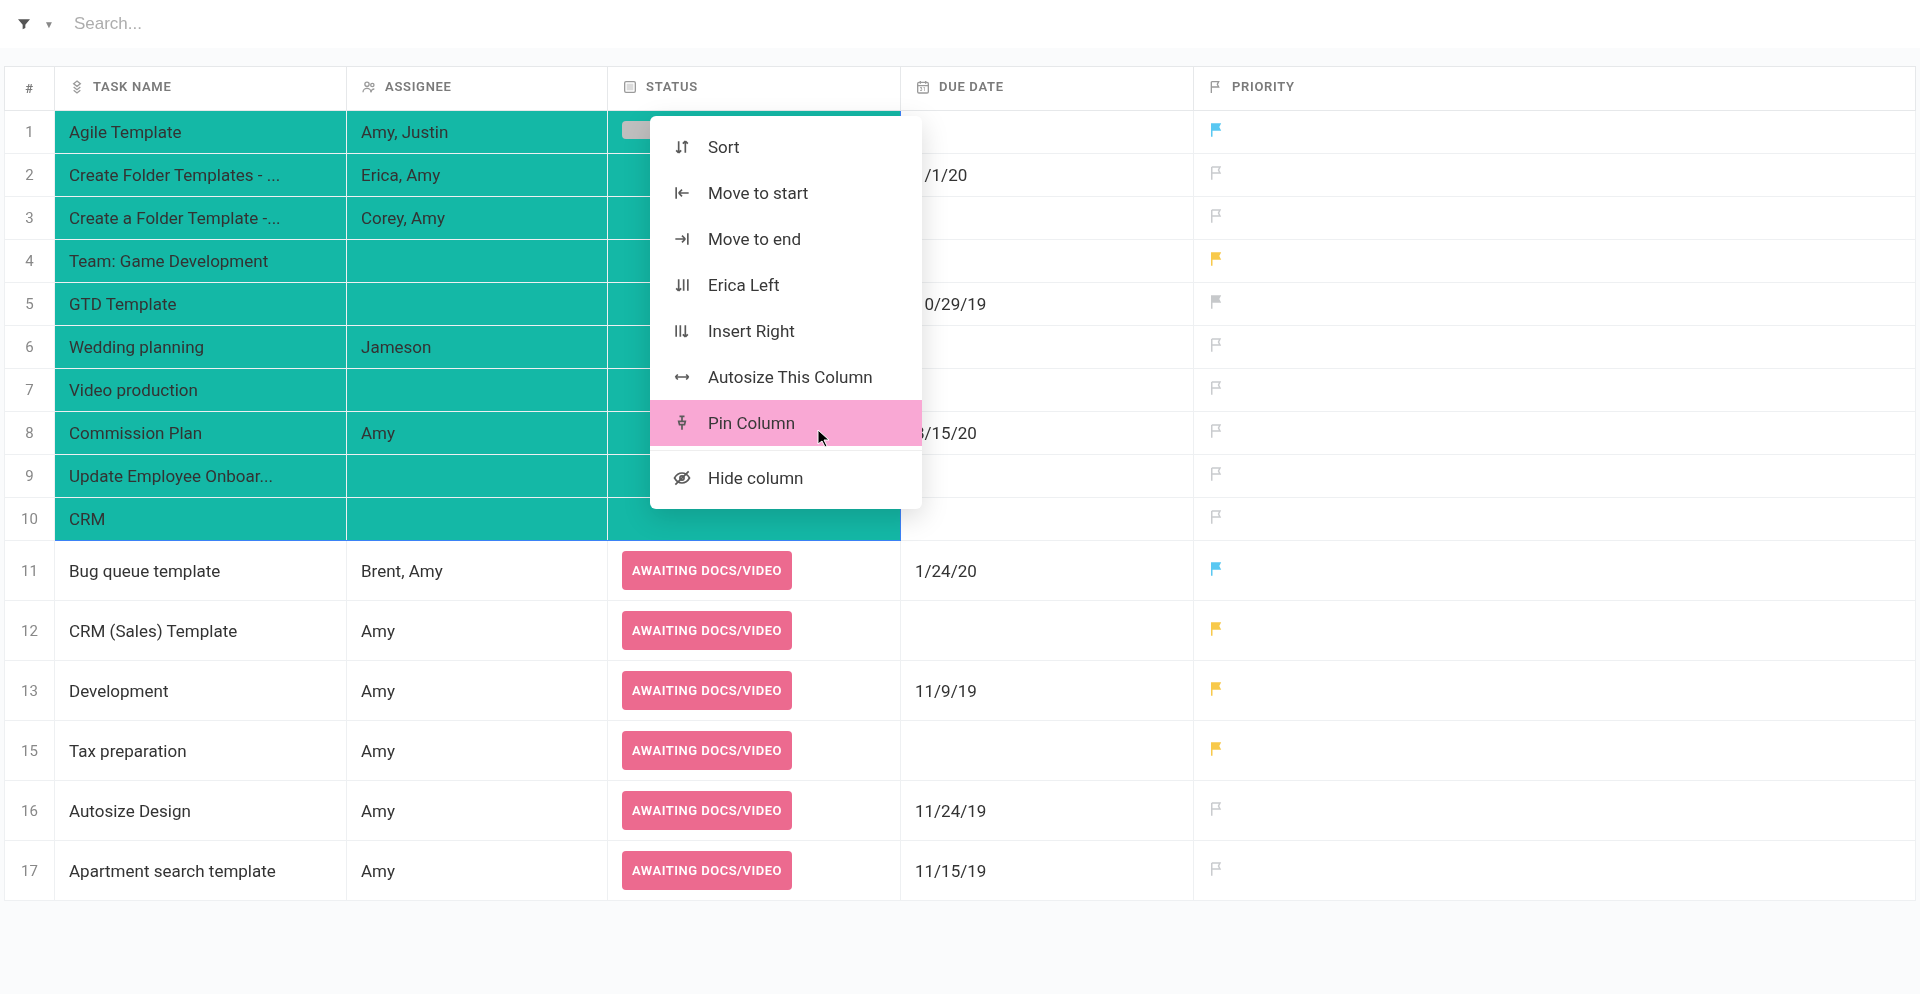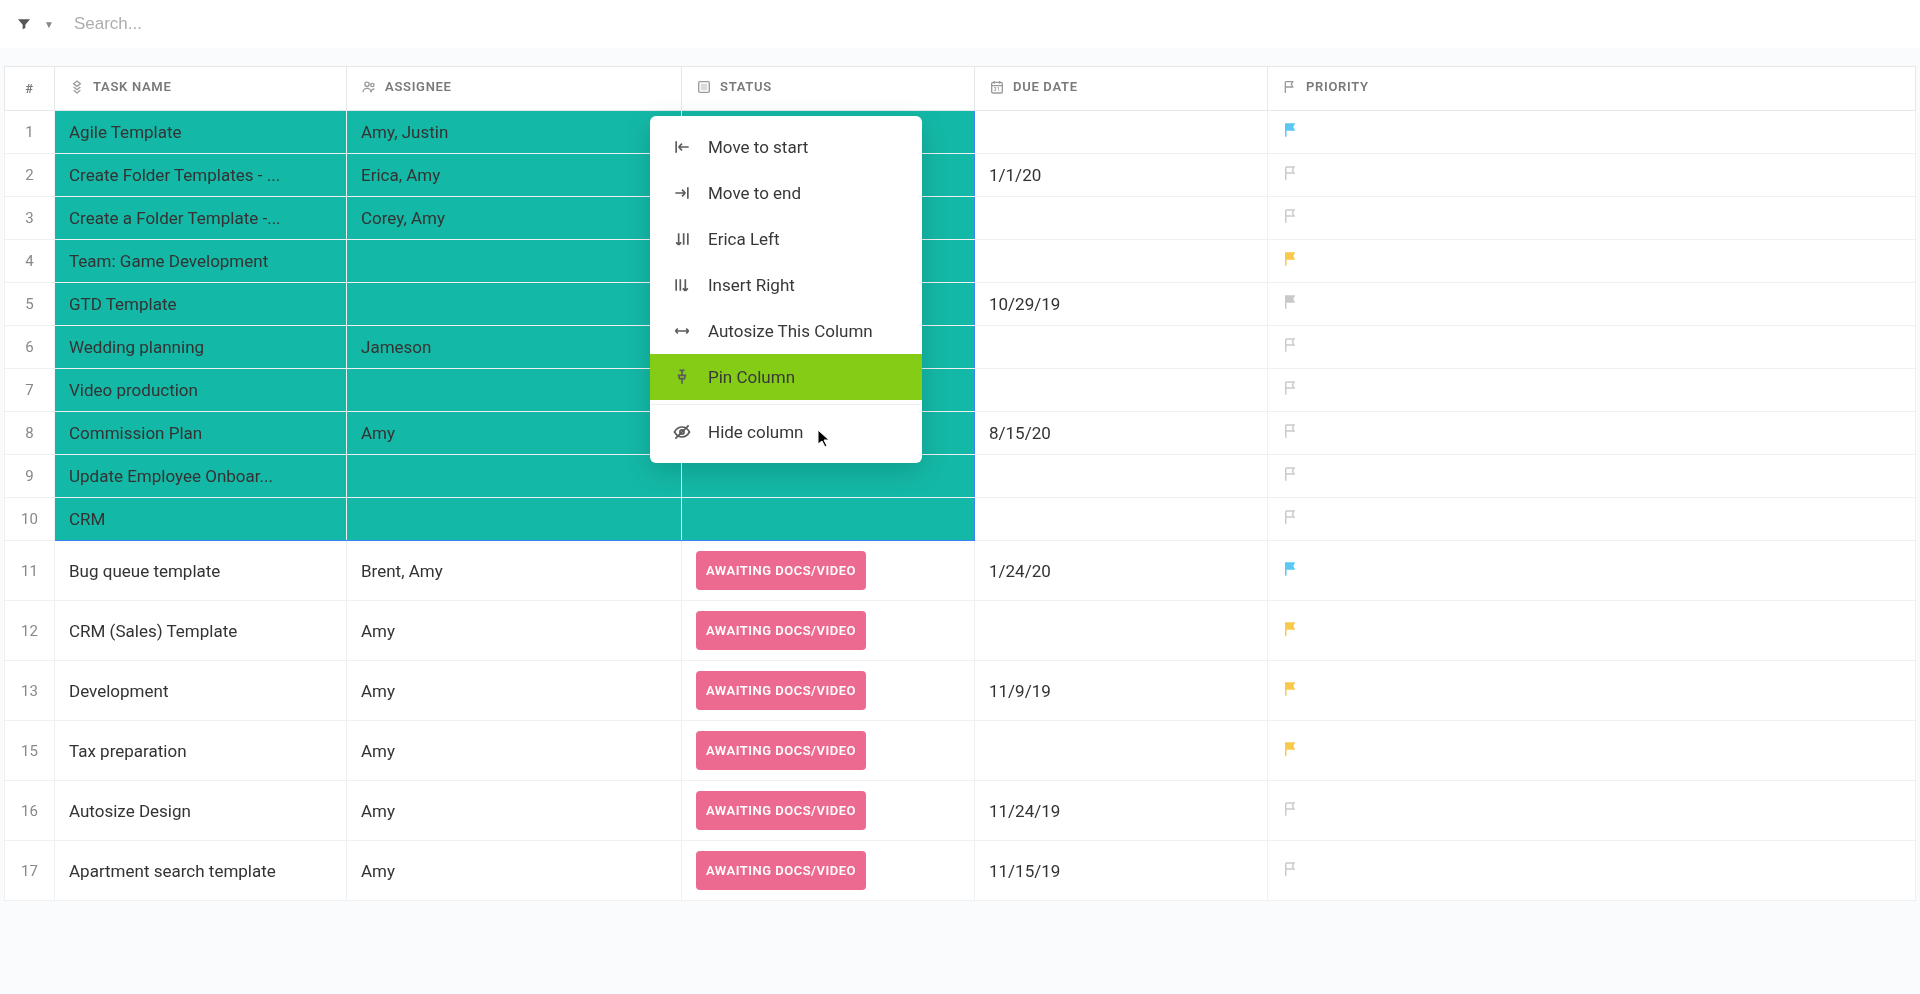--- a/index.html
+++ b/index.html
@@ -74,7 +74,7 @@
       color: #7a7a7a;
     }
     .grid th.col-task { width: 292px; }
-    .grid th.col-assignee { width: 335px; }
+    .grid th.col-assignee { width: 261px; }
     .grid th.col-status { width: 293px; }
     .grid th.col-due { width: 293px; }
     .grid th.col-priority { width: auto; }

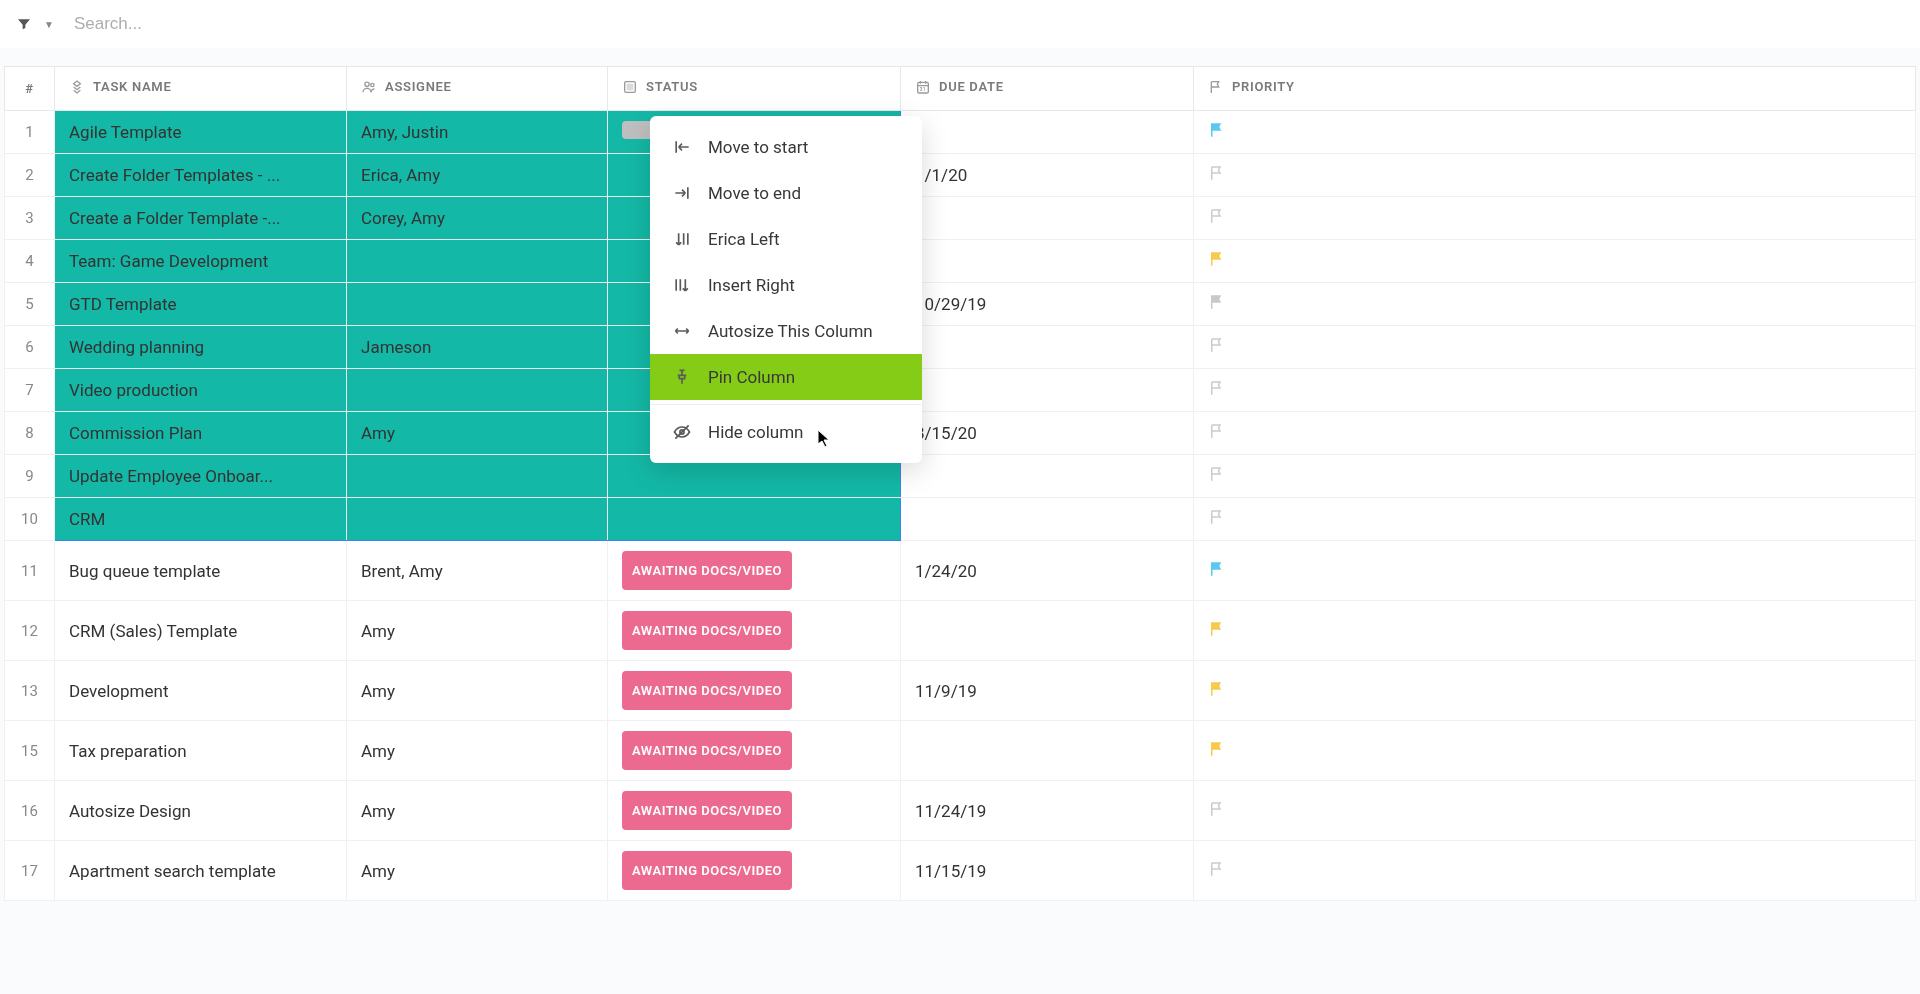--- a/index.html
+++ b/index.html
@@ -446,6 +446,15 @@
       <div class="menu-item">
         <span class="menu-icon">
           <svg viewBox="0 0 24 24" width="20" height="20" fill="none" stroke="currentColor" stroke-width="2">
+            <path d="M8 5v14M8 19l-3-3M8 19l3-3"></path>
+            <path d="M16 19V5M16 5l-3 3M16 5l3 3"></path>
+          </svg>
+        </span>
+        <span>Sort</span>
+      </div>
+      <div class="menu-item">
+        <span class="menu-icon">
+          <svg viewBox="0 0 24 24" width="20" height="20" fill="none" stroke="currentColor" stroke-width="2">
             <path d="M5 5v14"></path>
             <path d="M20 12H8M8 12l4-4M8 12l4 4"></path>
           </svg>

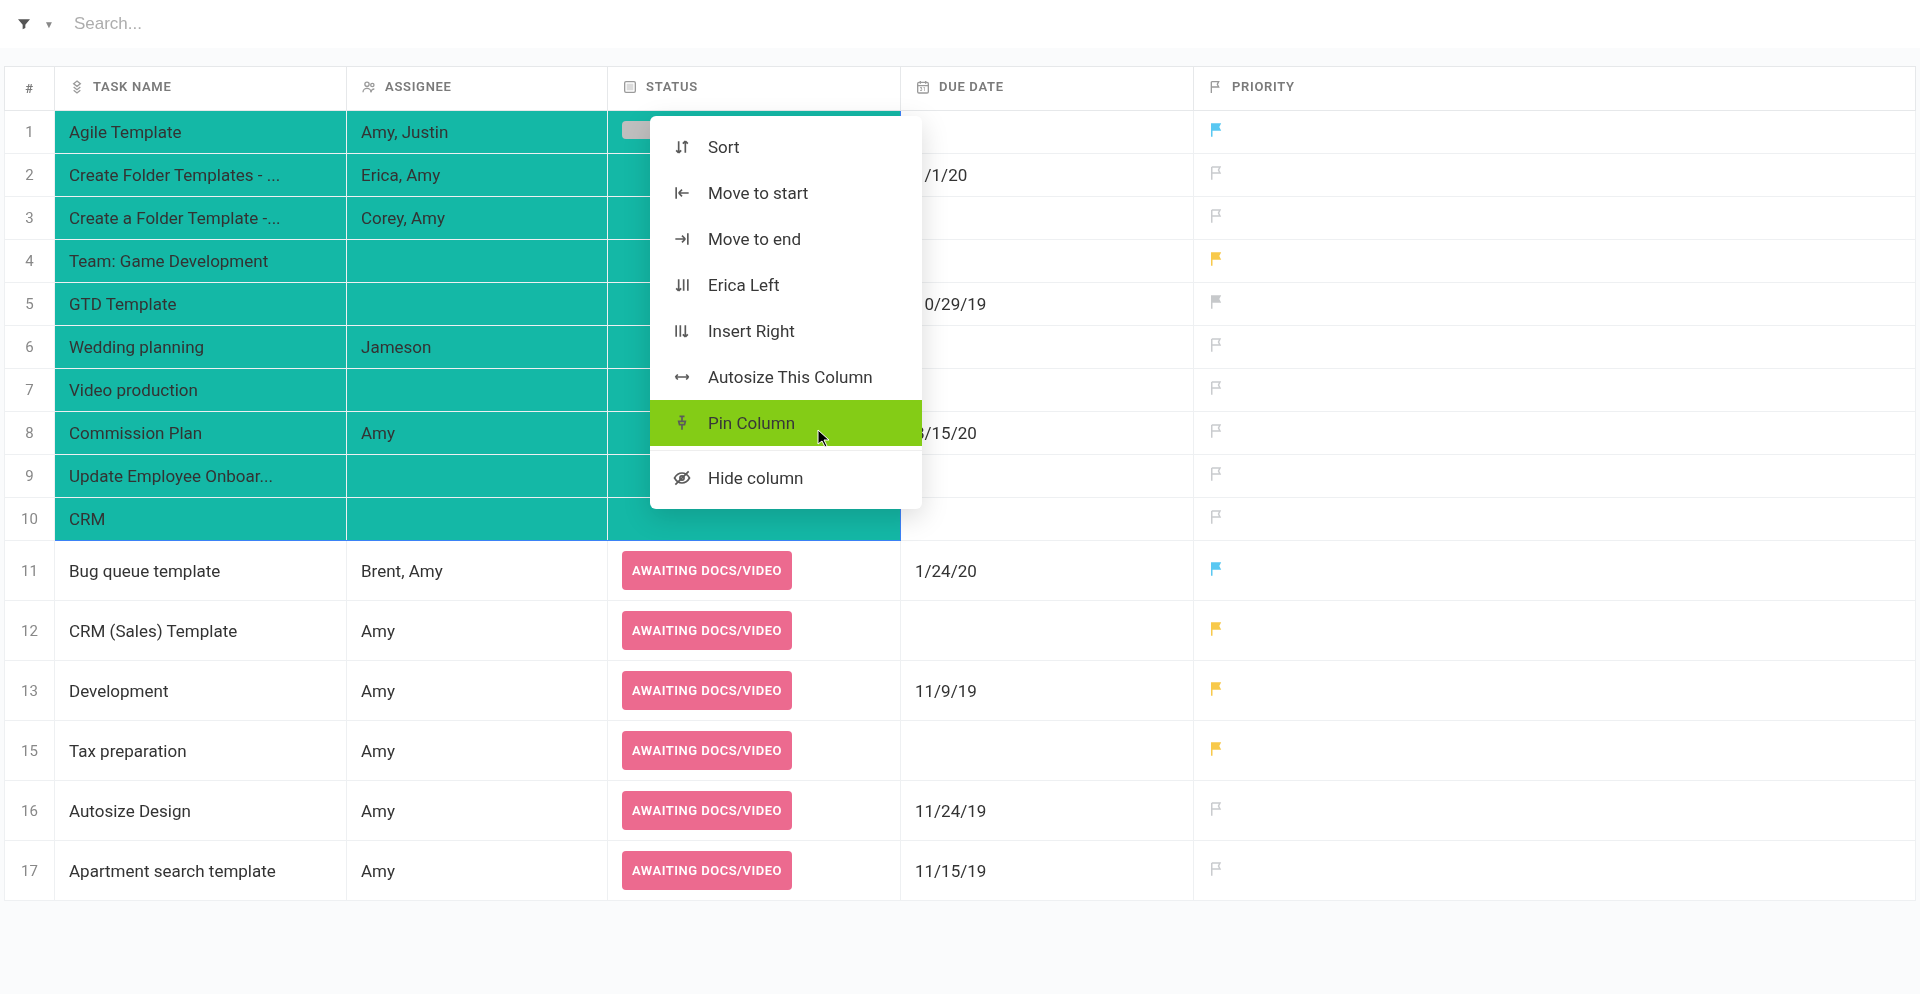--- a/index.html
+++ b/index.html
@@ -156,7 +156,7 @@
       cursor: pointer;
     }
     .context-menu .menu-item.hover {
-      background: #84cc16;
+      background: #f9a8d4;
     }
     .context-menu .divider {
       height: 1px;

